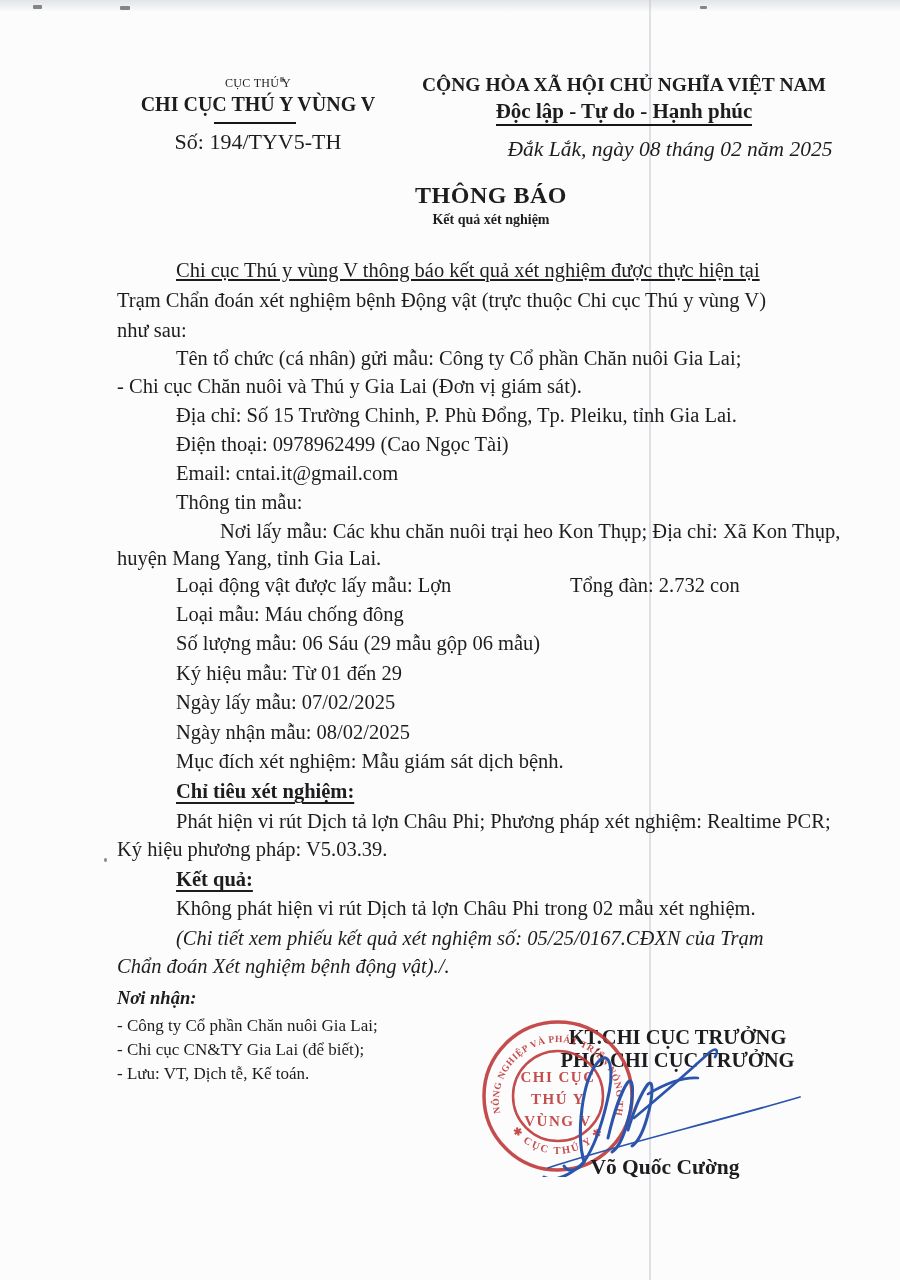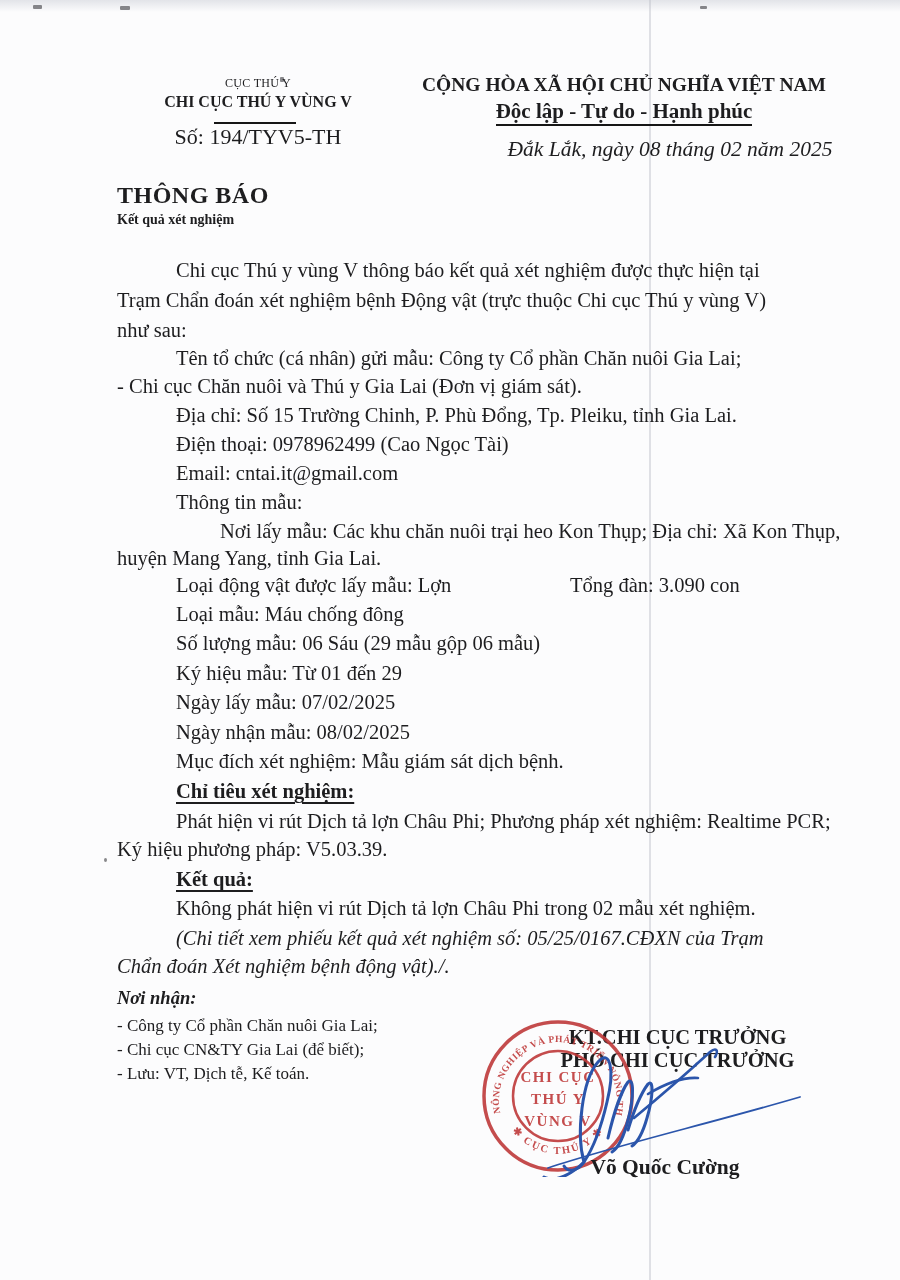--- a/index.html
+++ b/index.html
@@ -18,7 +18,7 @@
   
   .hL{left:119px;top:76px;width:278px;text-align:center;}
   .hL .l1{font-size:12px;letter-spacing:.3px;}
-  .hL .l2{font-size:16px;font-weight:bold;margin-top:2px;}
+  .hL .l2{font-size:20px;font-weight:bold;margin-top:2px;}
   .hL .bar{position:absolute;left:95px;top:46px;width:82px;height:2px;background:#161616;}
   .hL .num{font-size:22px;margin-top:13px;}
   .hR{left:418px;top:74px;width:412px;text-align:center;}

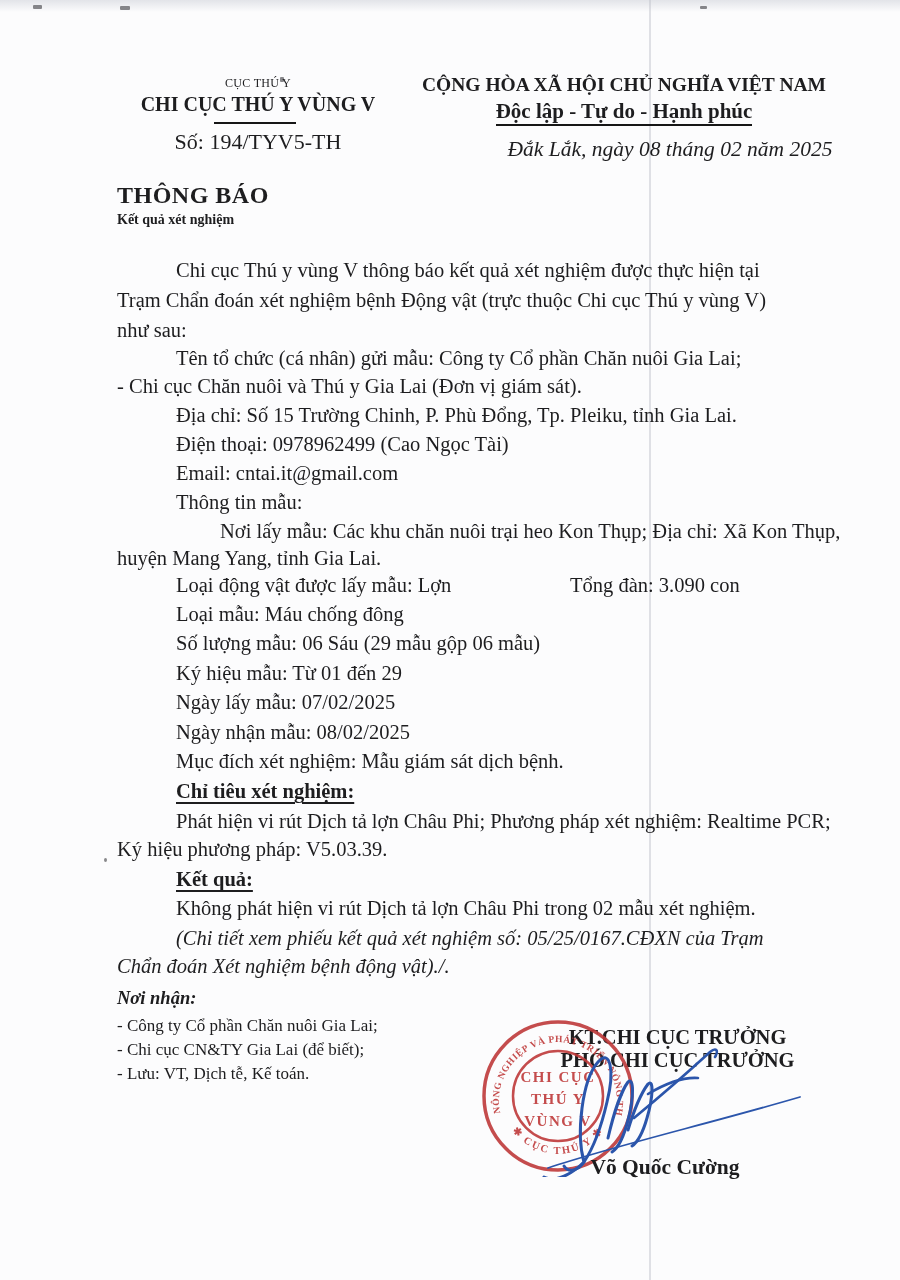--- a/index.html
+++ b/index.html
@@ -28,7 +28,7 @@
   .dateline{left:455px;top:137px;width:430px;text-align:center;
     font-style:italic;font-size:21.5px;}
   
-  .ttl{left:117px;top:182px;width:734px;text-align:left;font-family:Liberation Serif, serif;}
+  .ttl{left:124px;top:182px;width:734px;text-align:center;font-family:Liberation Serif, serif;}
   .ttl .t1{font-size:24px;font-weight:bold;letter-spacing:.5px;}
   .ttl .t2{font-size:14px;font-weight:bold;margin-top:3px;}
   

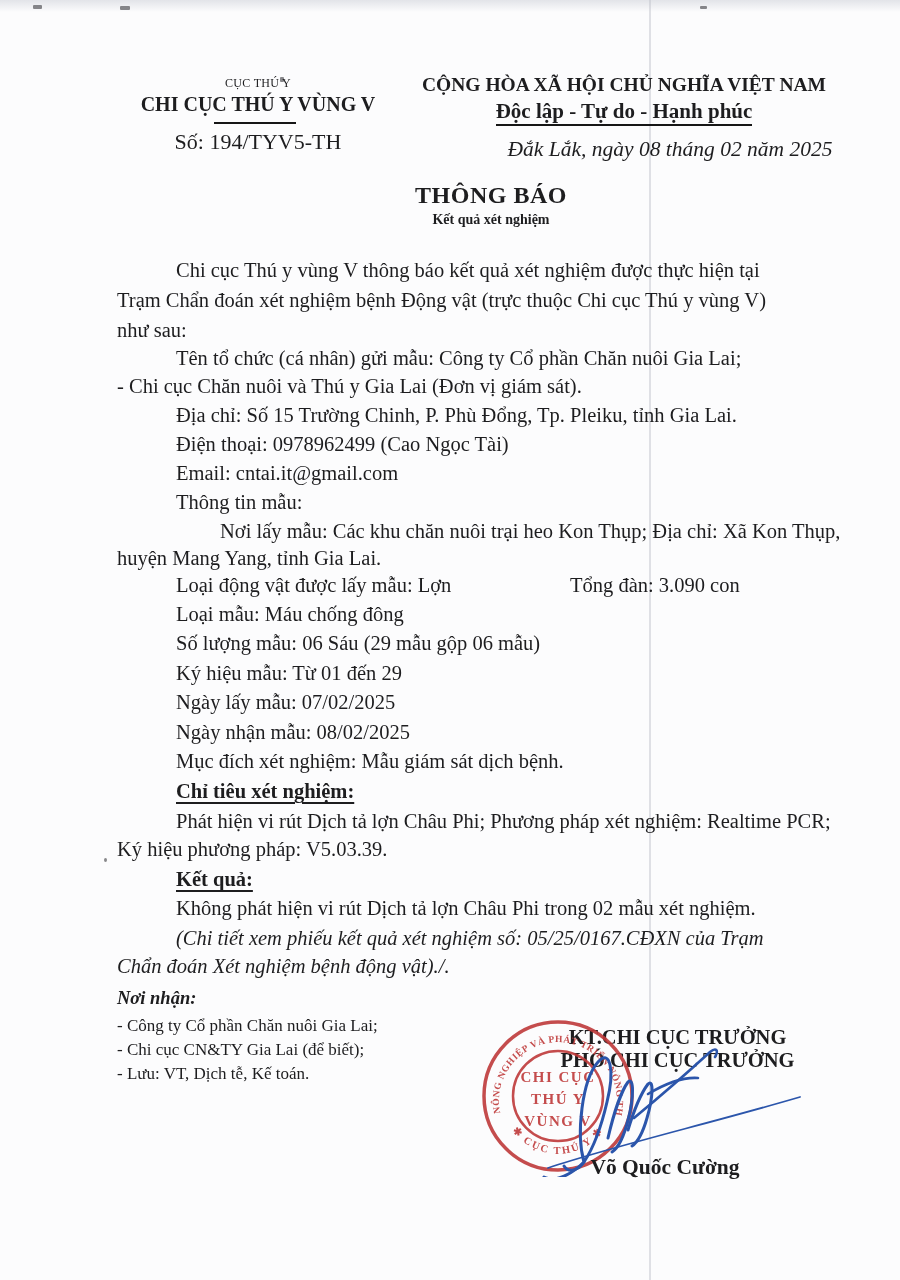--- a/index.html
+++ b/index.html
@@ -78,7 +78,7 @@
 </div>
 
 <div class="abs bodyc">
-  <div class="ln ind" style="top:258px;">Chi cục Thú y vùng V thông báo kết quả xét nghiệm được thực hiện tại</div>
+  <div class="ln ind" style="top:258px;text-decoration:underline;">Chi cục Thú y vùng V thông báo kết quả xét nghiệm được thực hiện tại</div>
   <div class="ln" style="top:288px;">Trạm Chẩn đoán xét nghiệm bệnh Động vật (trực thuộc Chi cục Thú y vùng V)</div>
   <div class="ln" style="top:318px;">như sau:</div>
 

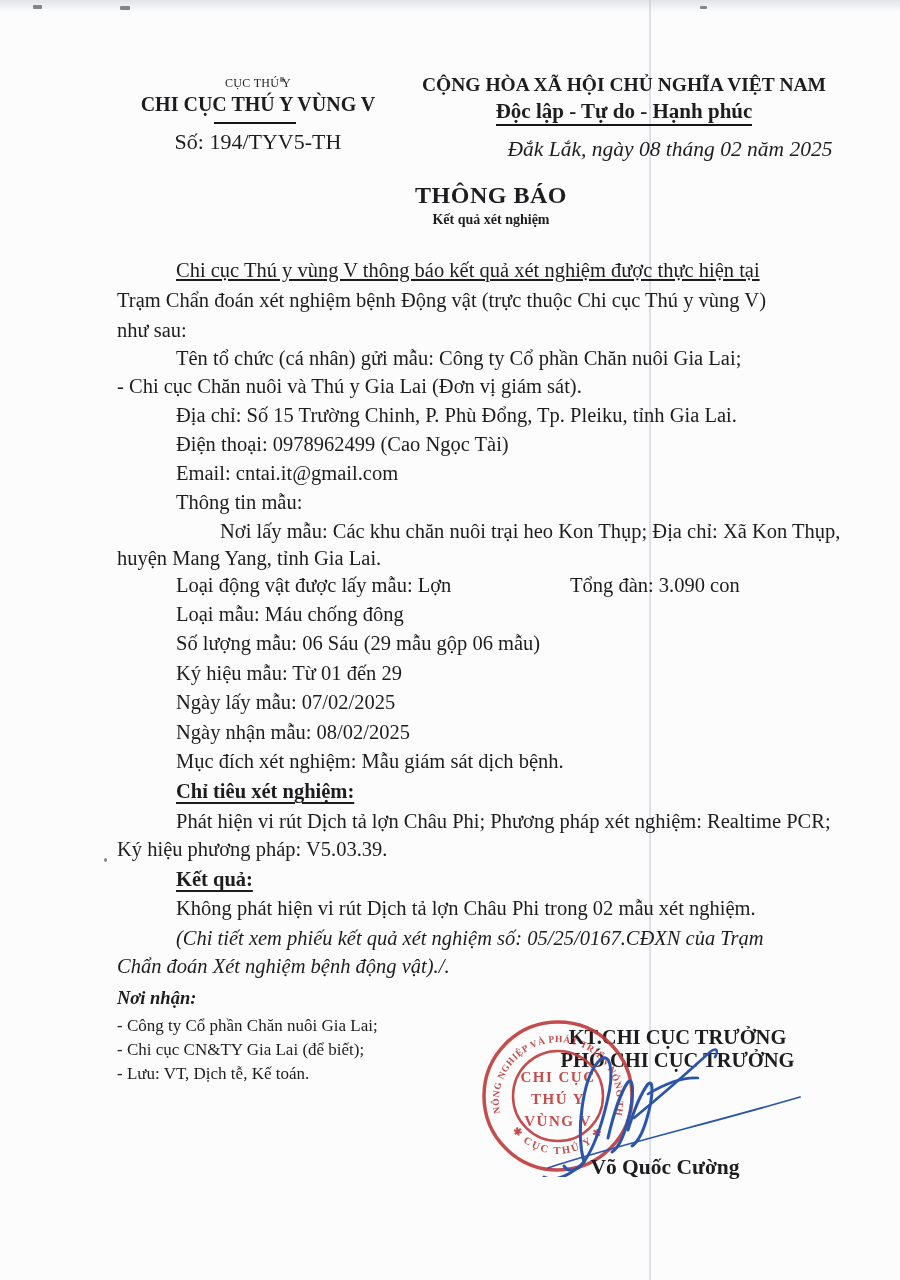--- a/index.html
+++ b/index.html
@@ -94,7 +94,7 @@
   <div class="ln" style="top:546px;">huyện Mang Yang, tỉnh Gia Lai.</div>
 
   <div class="ln ind" style="top:573px;">Loại động vật được lấy mẫu: Lợn</div>
-  <div class="ln herd" style="top:573px;">Tổng đàn: 3.090 con</div>
+  <div class="ln herd" style="top:573px;">Tổng đàn: 2.732 con</div>
 
   <div class="ln ind" style="top:602px;">Loại mẫu: Máu chống đông</div>
   <div class="ln ind" style="top:631px;">Số lượng mẫu: 06 Sáu (29 mẫu gộp 06 mẫu)</div>

